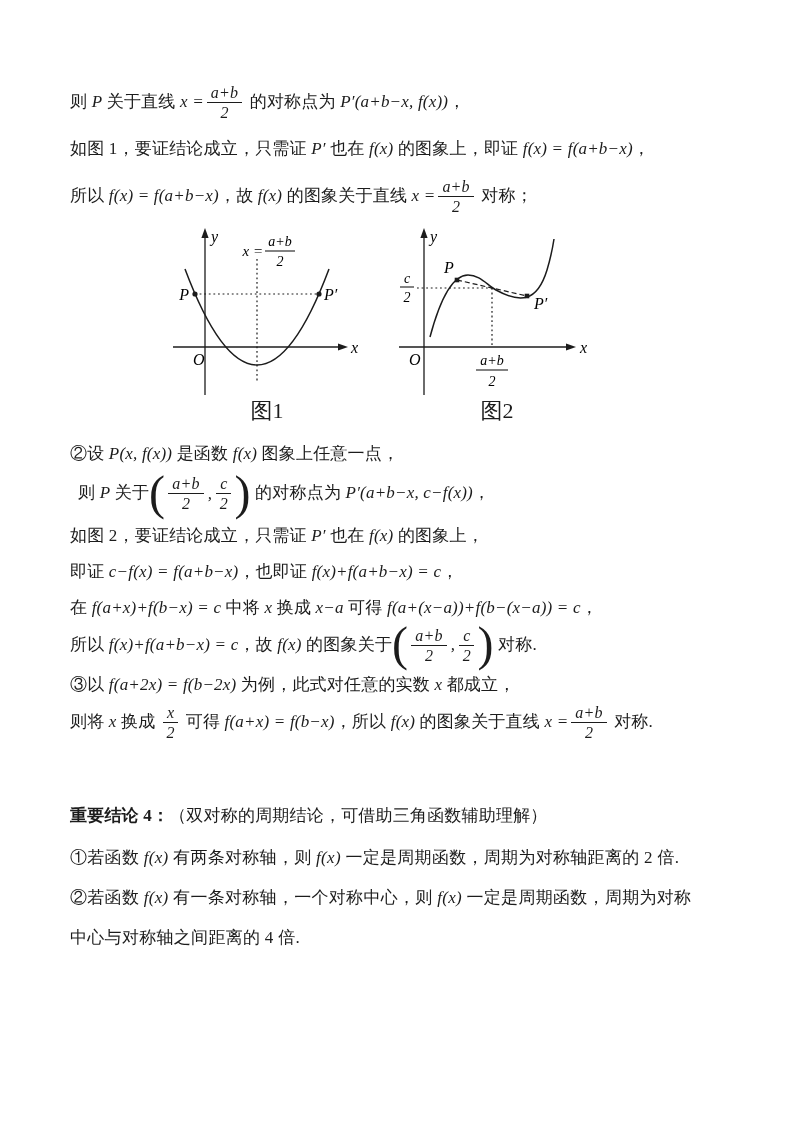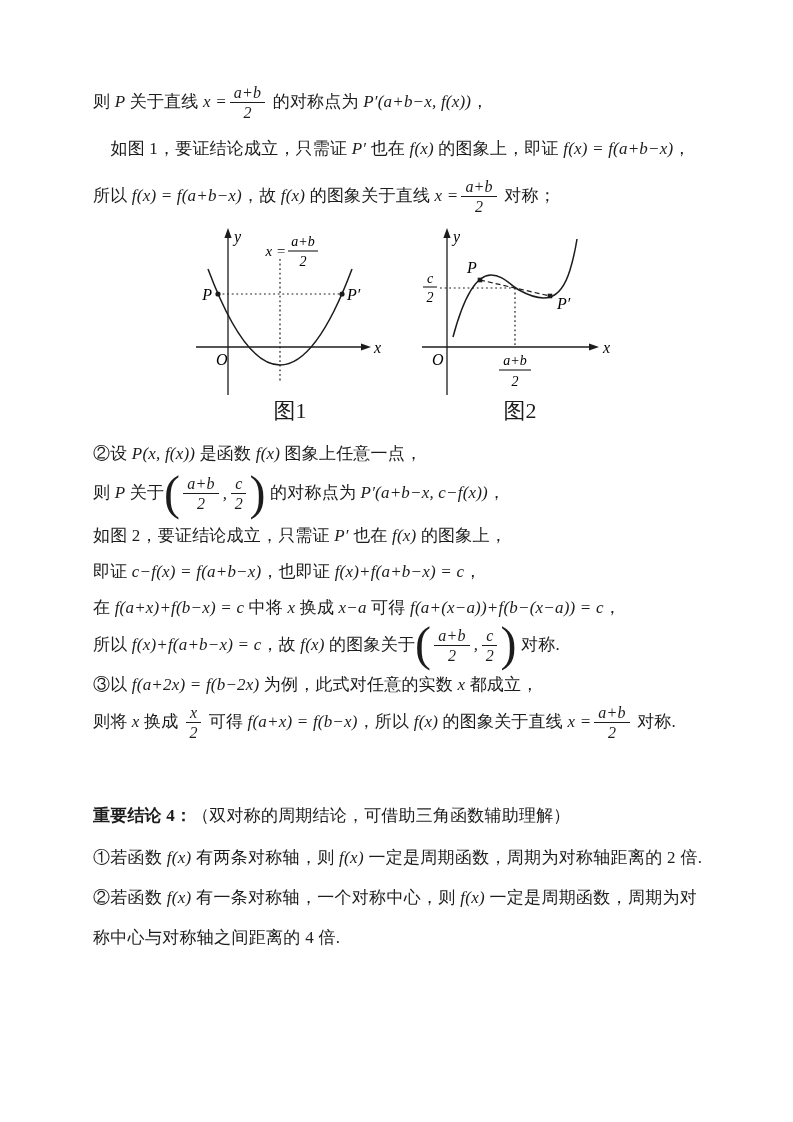--- a/index.html
+++ b/index.html
@@ -8,7 +8,7 @@
     font-family:"Liberation Serif","DejaVu Serif",serif;
     color:#1c1c1c;font-size:17px;
   }
-  #page{width:793px;height:912px;box-sizing:border-box;padding:84px 85px 0 93px;}
+  #page{width:793px;height:912px;box-sizing:border-box;padding:84px 85px 0 70px;}
   .para{margin:0;line-height:26px;letter-spacing:0.2px;}
   .cn{font-style:normal;}
   .math{font-style:italic;white-space:nowrap;font-family:"Liberation Serif",serif;}

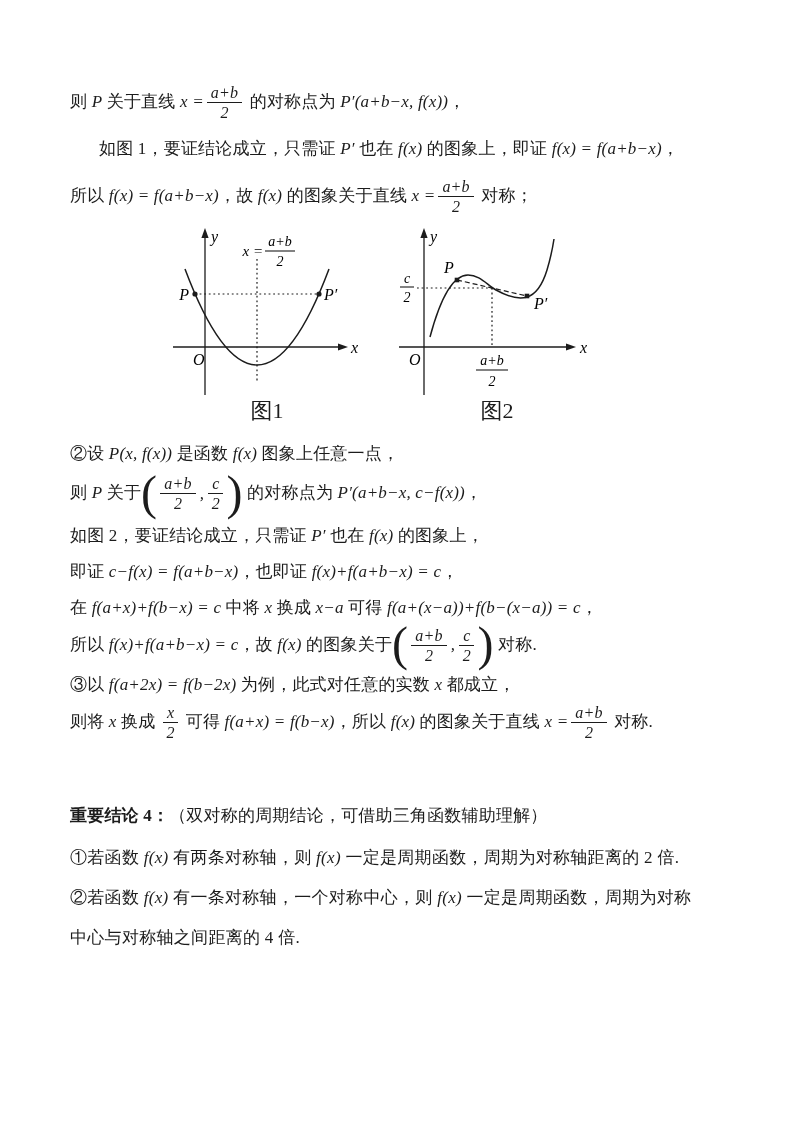--- a/index.html
+++ b/index.html
@@ -27,7 +27,7 @@
   .pf-comma{font-style:italic;vertical-align:middle;padding:0 1px;}
   
   #text-top .para:nth-child(1){margin-bottom:14px;}
-  #text-top .para:nth-child(2){margin-bottom:16px;text-align:center;}
+  #text-top .para:nth-child(2){margin-bottom:16px;}
   #text-top .para:nth-child(3){margin-bottom:10px;}
   #text-bottom{margin-top:18px;}
   #text-bottom .para:nth-child(1){margin-bottom:8px;}

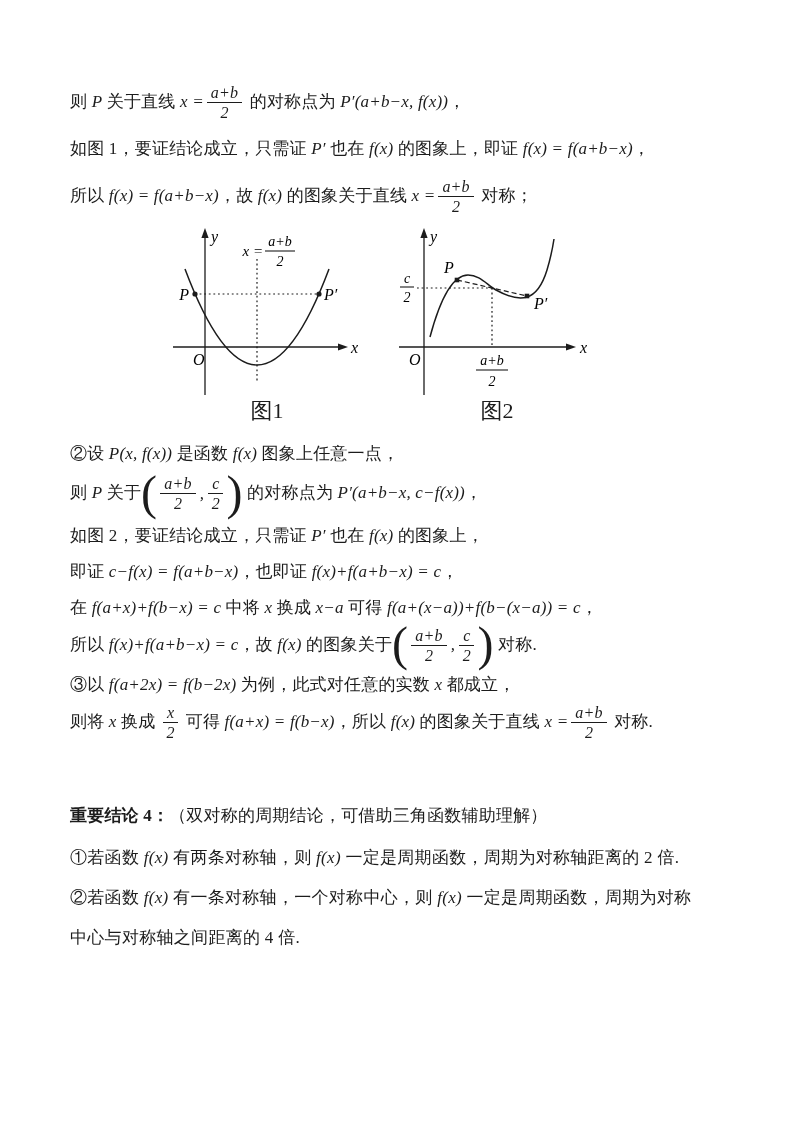--- a/index.html
+++ b/index.html
@@ -31,7 +31,7 @@
   #text-top .para:nth-child(3){margin-bottom:10px;}
   #text-bottom{margin-top:18px;}
   #text-bottom .para:nth-child(1){margin-bottom:8px;}
-  #text-bottom .para:nth-child(2){margin-bottom:10px;}
+  #text-bottom .para:nth-child(2){margin-bottom:10px;margin-left:8px;}
   #text-bottom .para:nth-child(3){margin-bottom:10px;}
   #text-bottom .para:nth-child(4){margin-bottom:10px;}
   #text-bottom .para:nth-child(5){margin-bottom:6px;}

